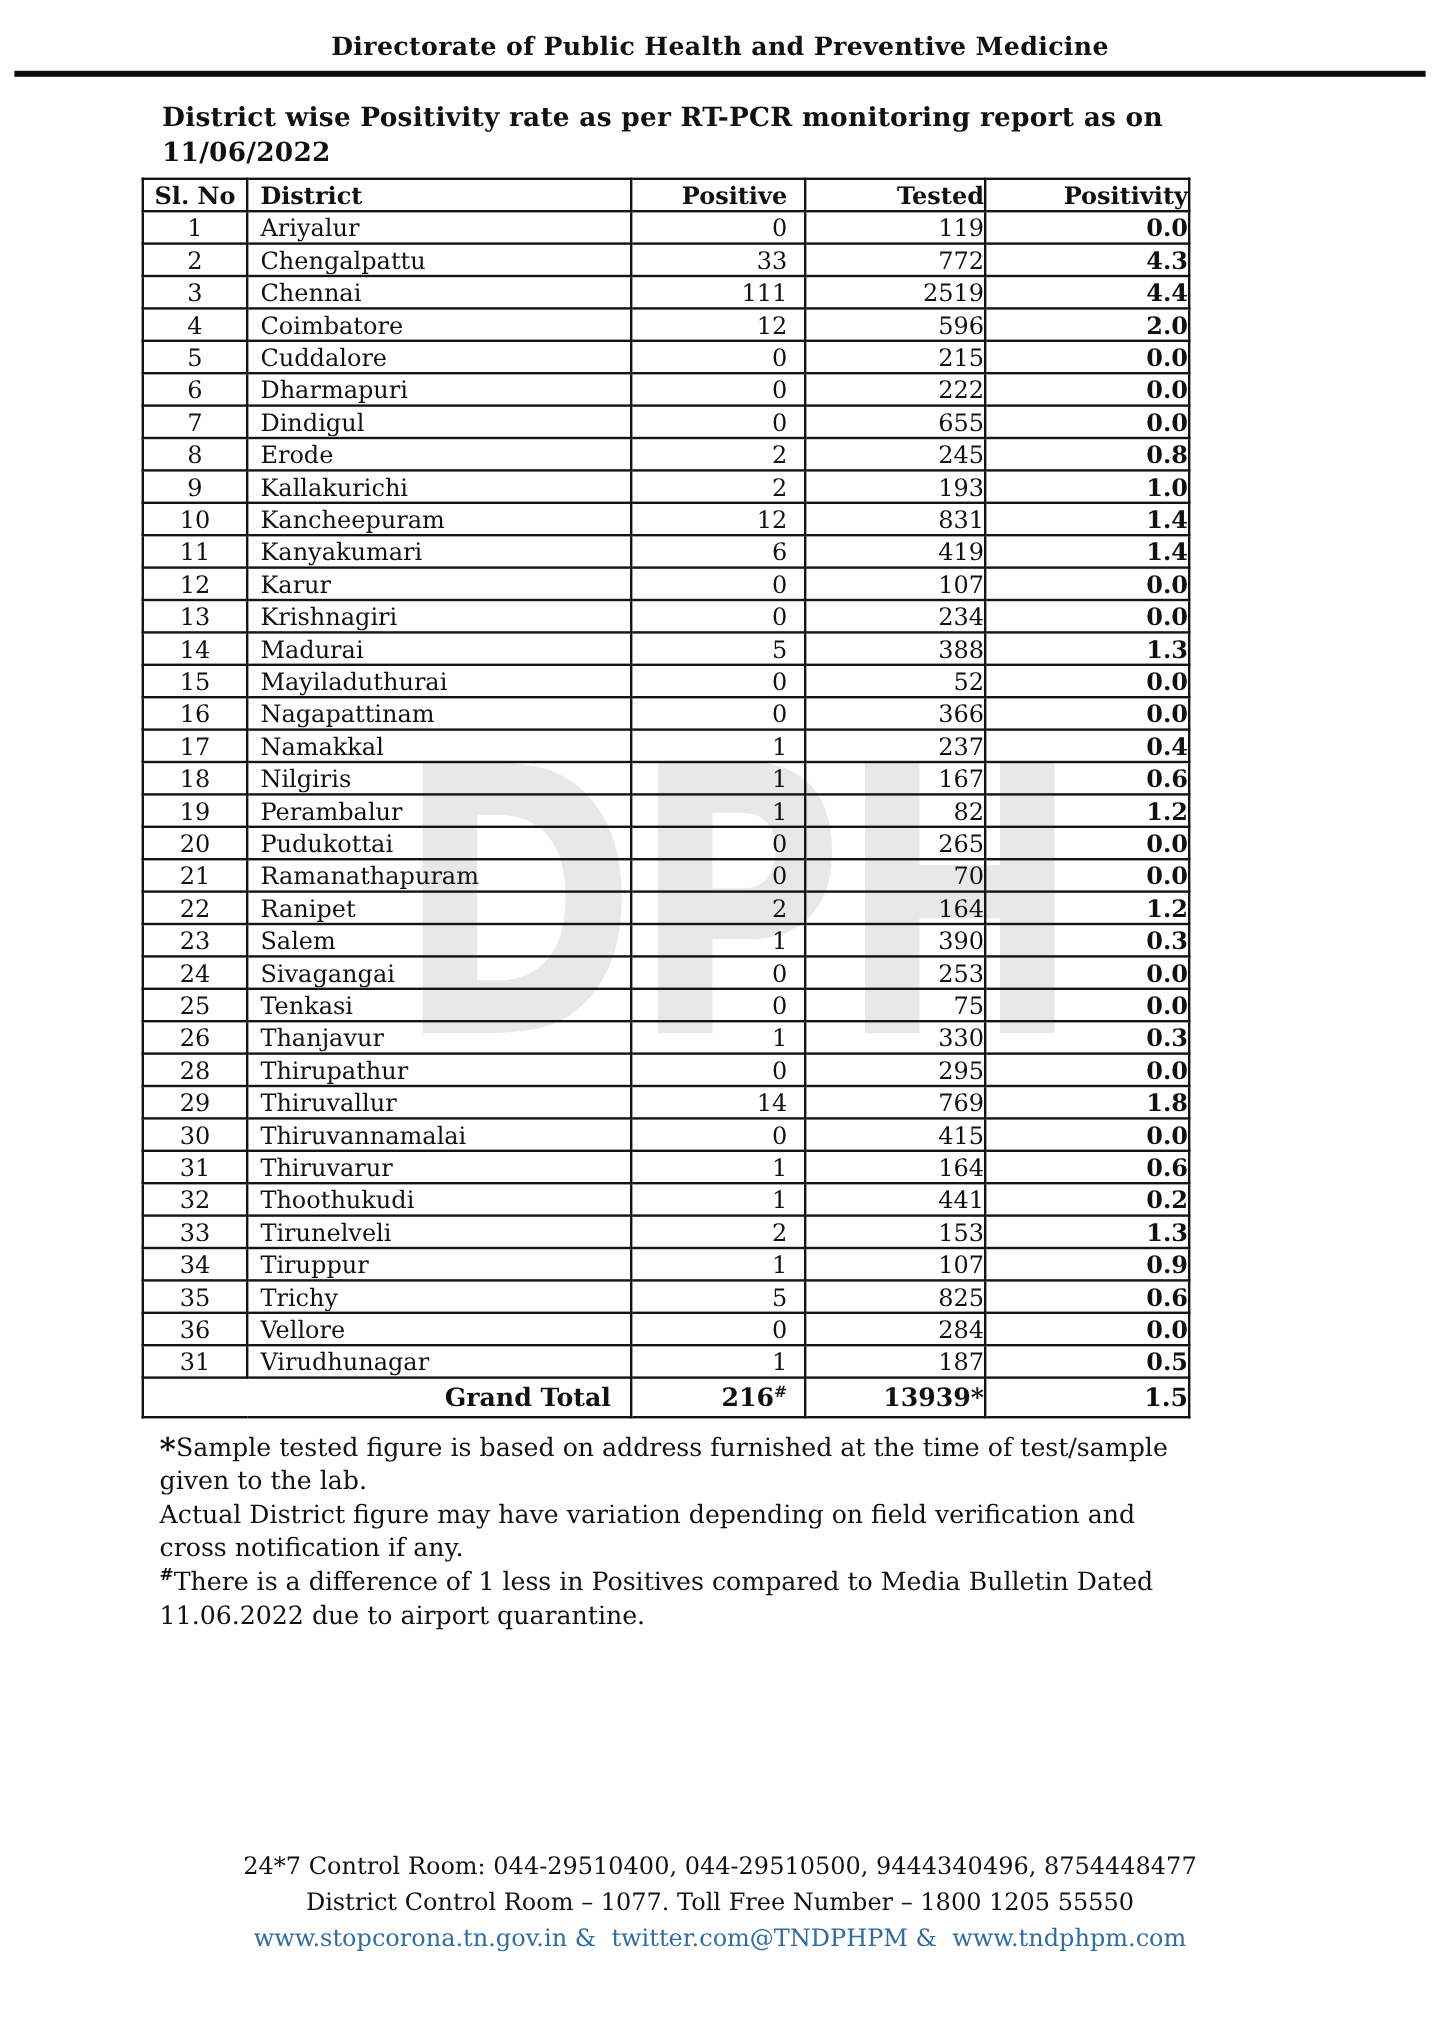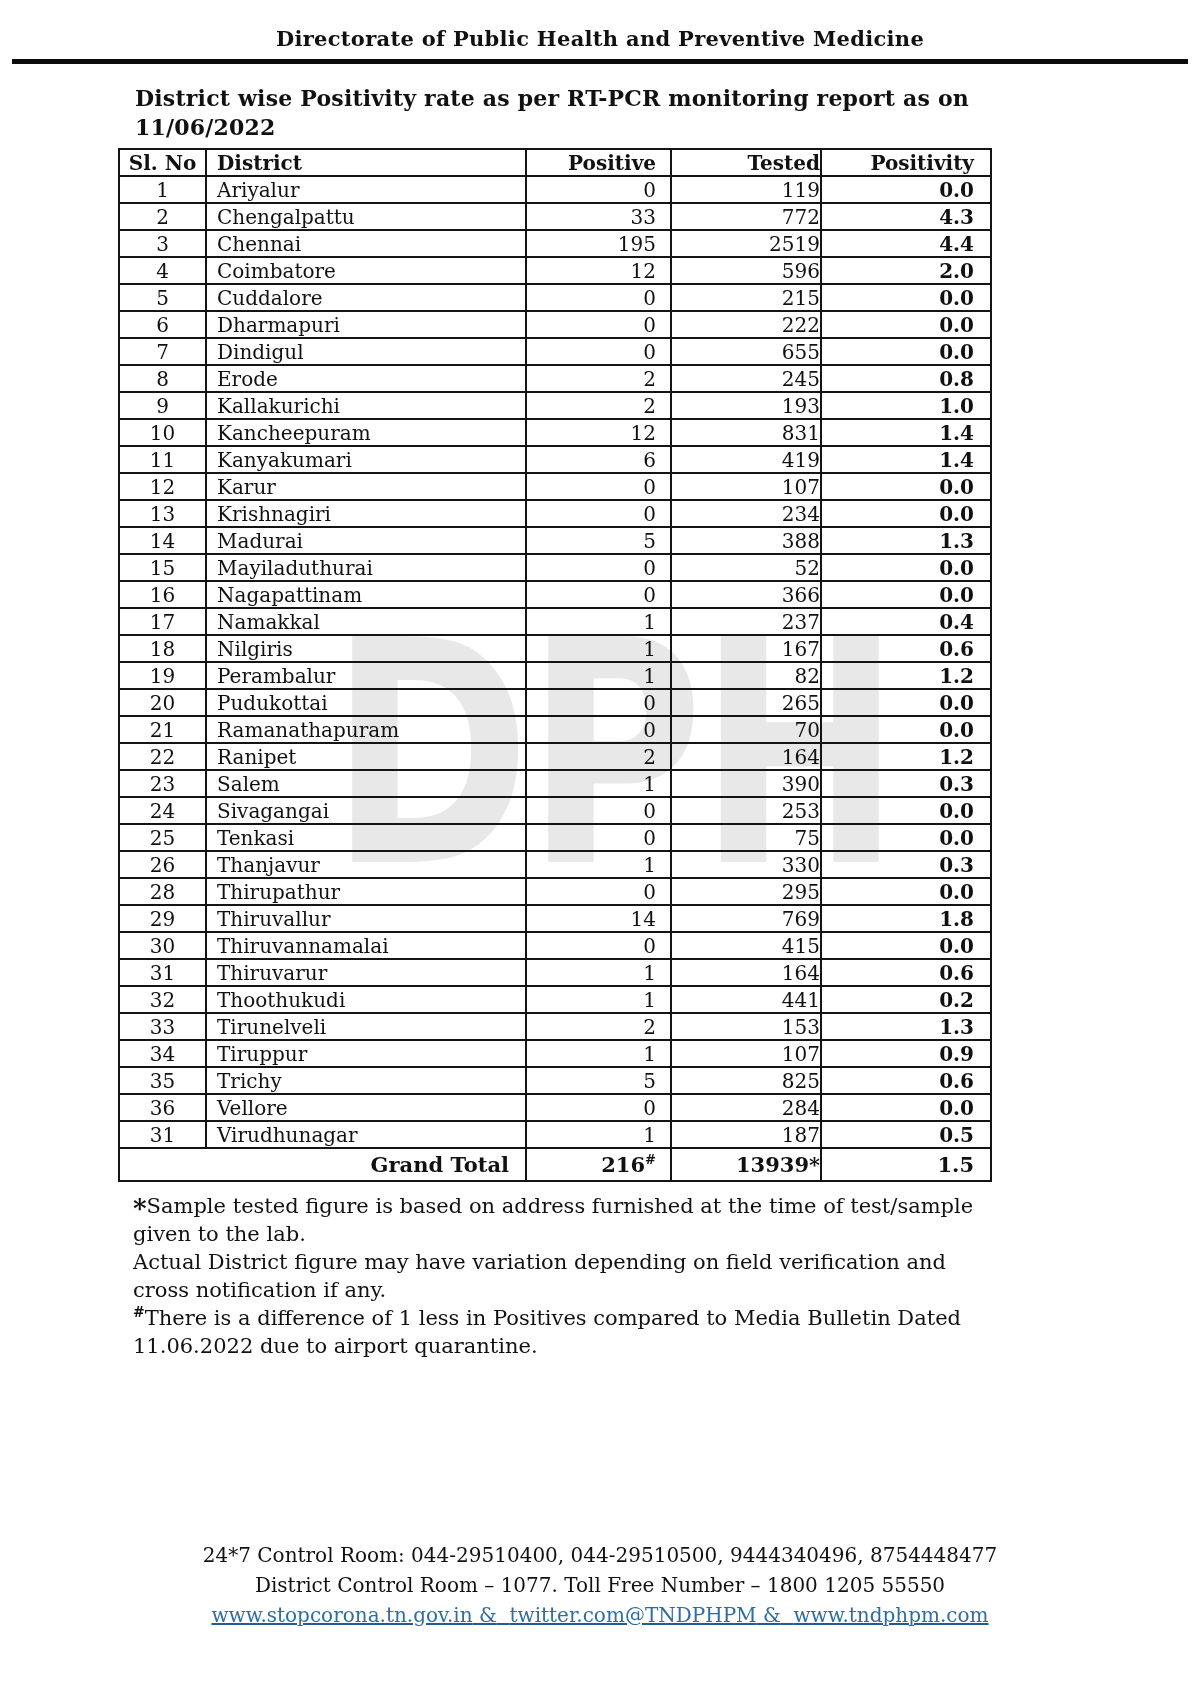--- a/index.html
+++ b/index.html
@@ -65,7 +65,7 @@
   .c-dist    { text-align:left;  padding-left:10px; }
   .c-pos     { text-align:right; padding-right:14px; }
   .c-test    { text-align:right; }
-  .c-rate    { text-align:right; padding-right:16px; font-weight:bold; }
+  .c-rate    { text-align:right; font-weight:bold; }
   th.c-dist  { padding-left:10px;margin-left:40px; }
   tr.gt-row td { height:31px; font-weight:bold; font-size:21px; }
   .gt-label { text-align:right; padding-right:16px; }

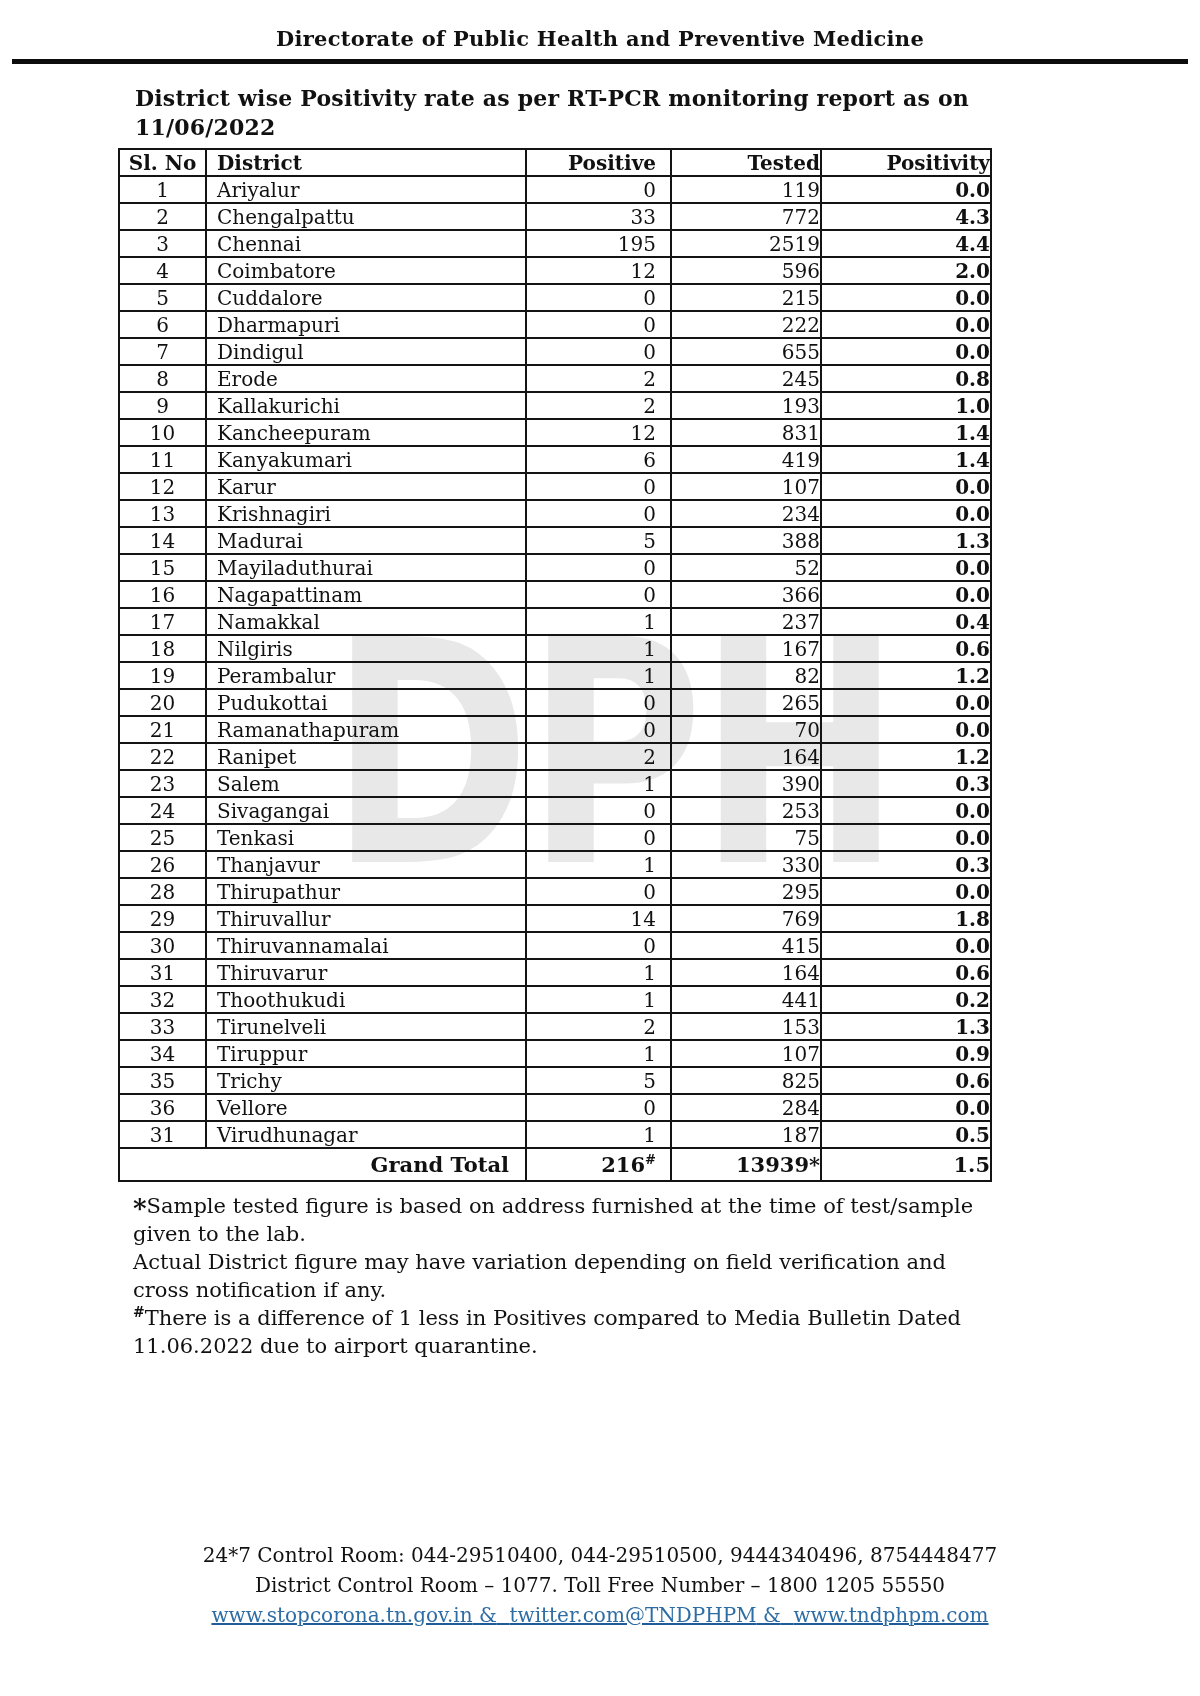--- a/index.html
+++ b/index.html
@@ -151,7 +151,7 @@
         <tr>
     <td class="c-sl">3</td>
     <td class="c-dist">Chennai</td>
-    <td class="c-pos">195</td>
+    <td class="c-pos">111</td>
     <td class="c-test">2519</td>
     <td class="c-rate">4.4</td>
   </tr>

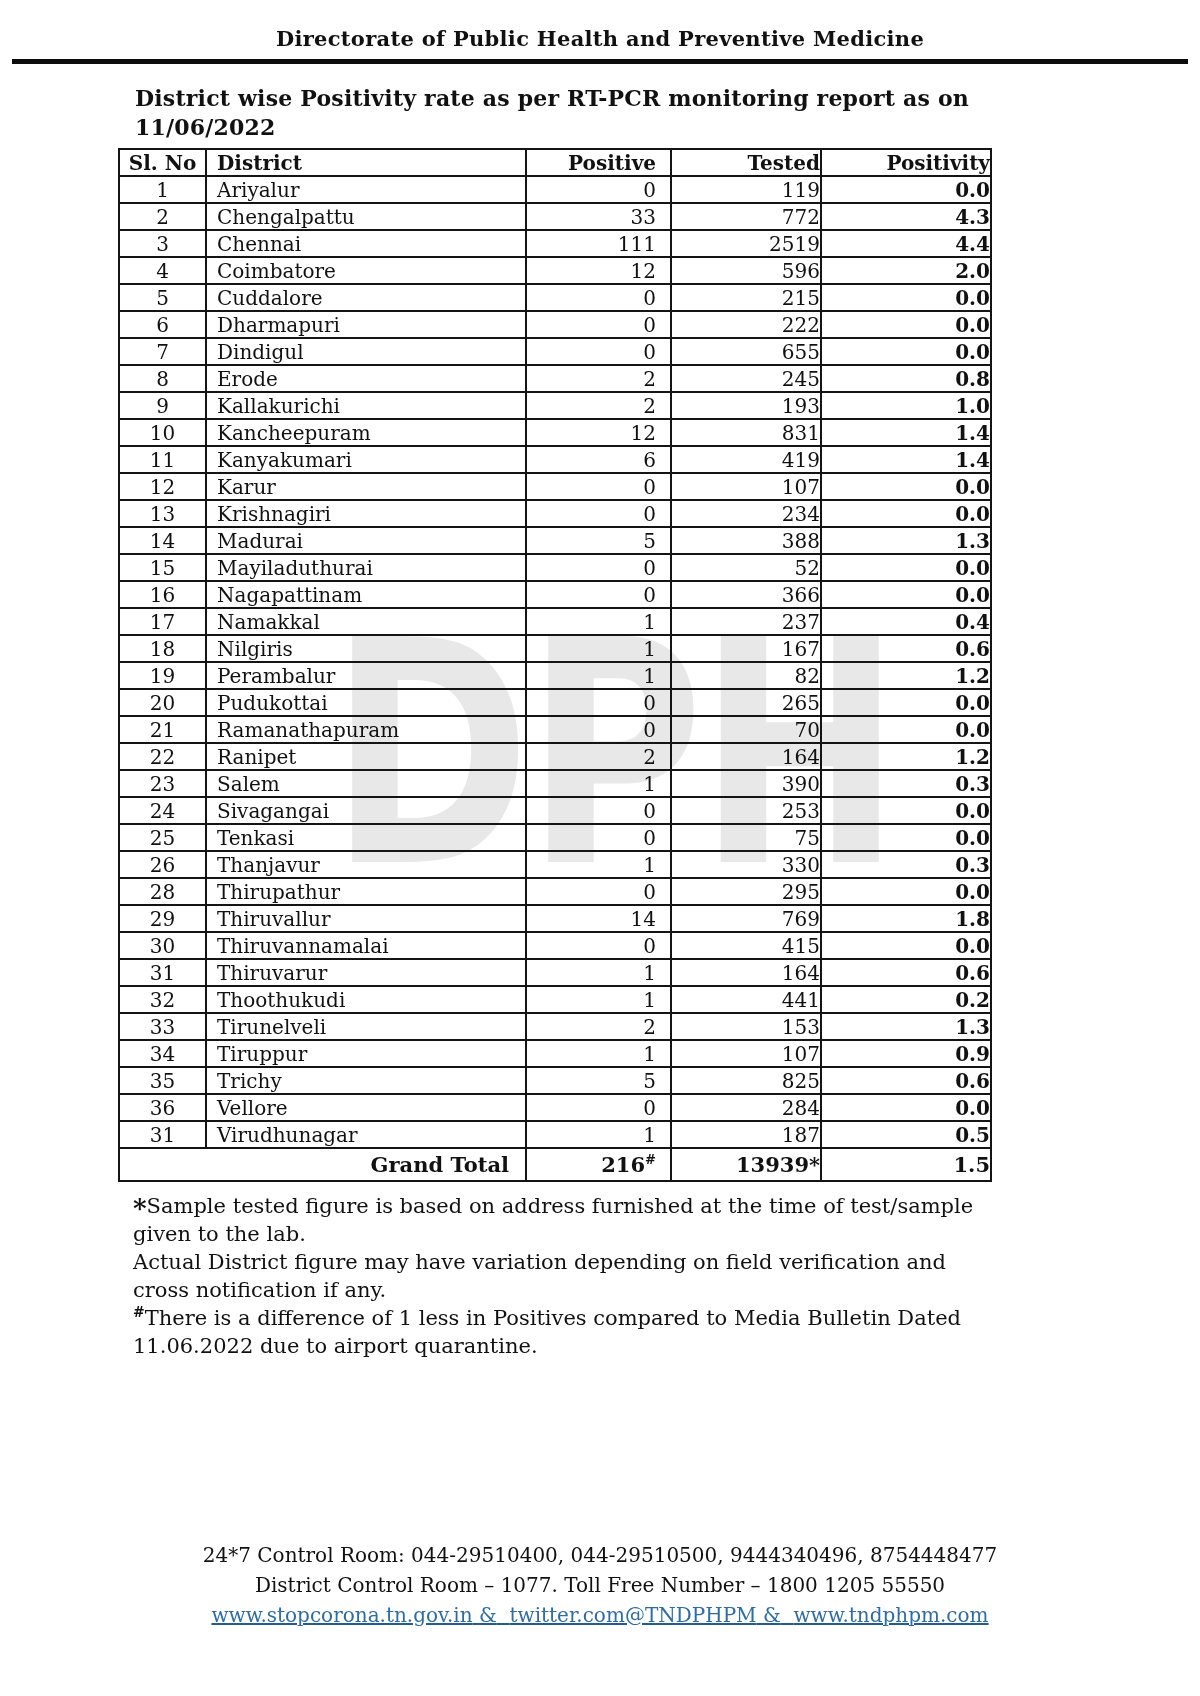--- a/index.html
+++ b/index.html
@@ -100,7 +100,6 @@
   }
   .footer-links-line {
     color:#2E6DA4;
-    text-decoration:underline;
     text-decoration-color:#1F5C99;
   }
   .footer-link { cursor:pointer; }

